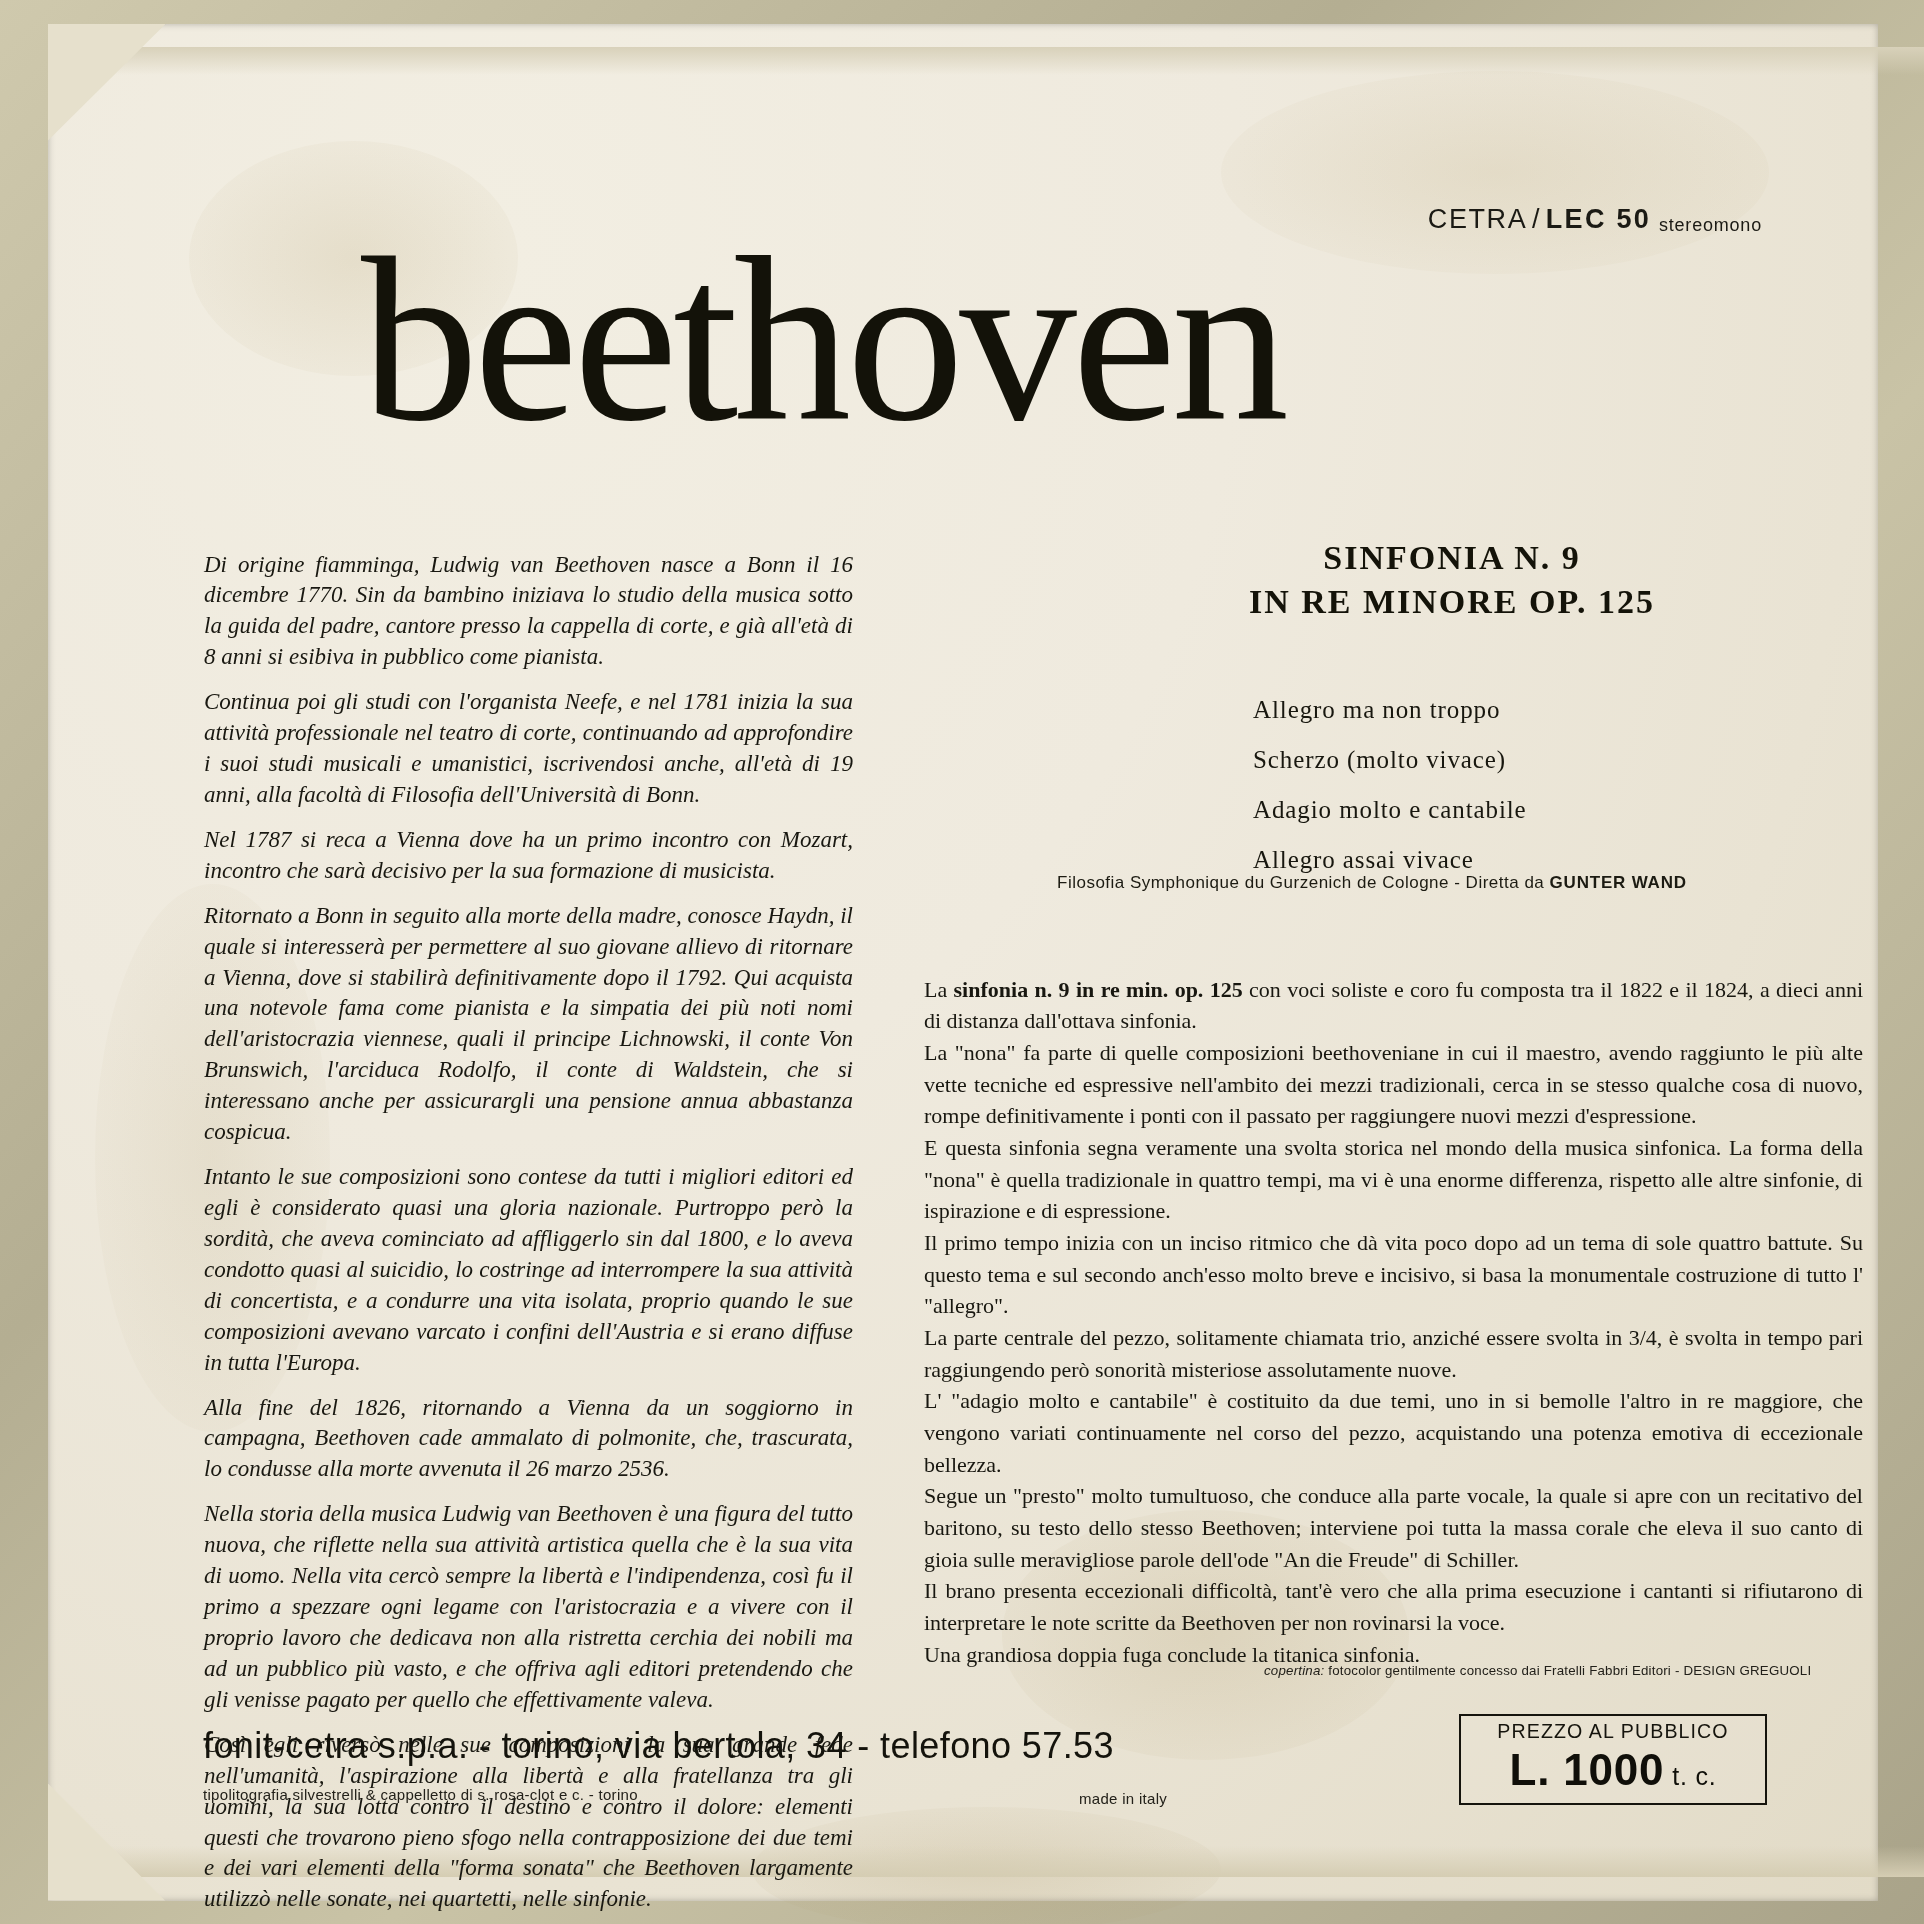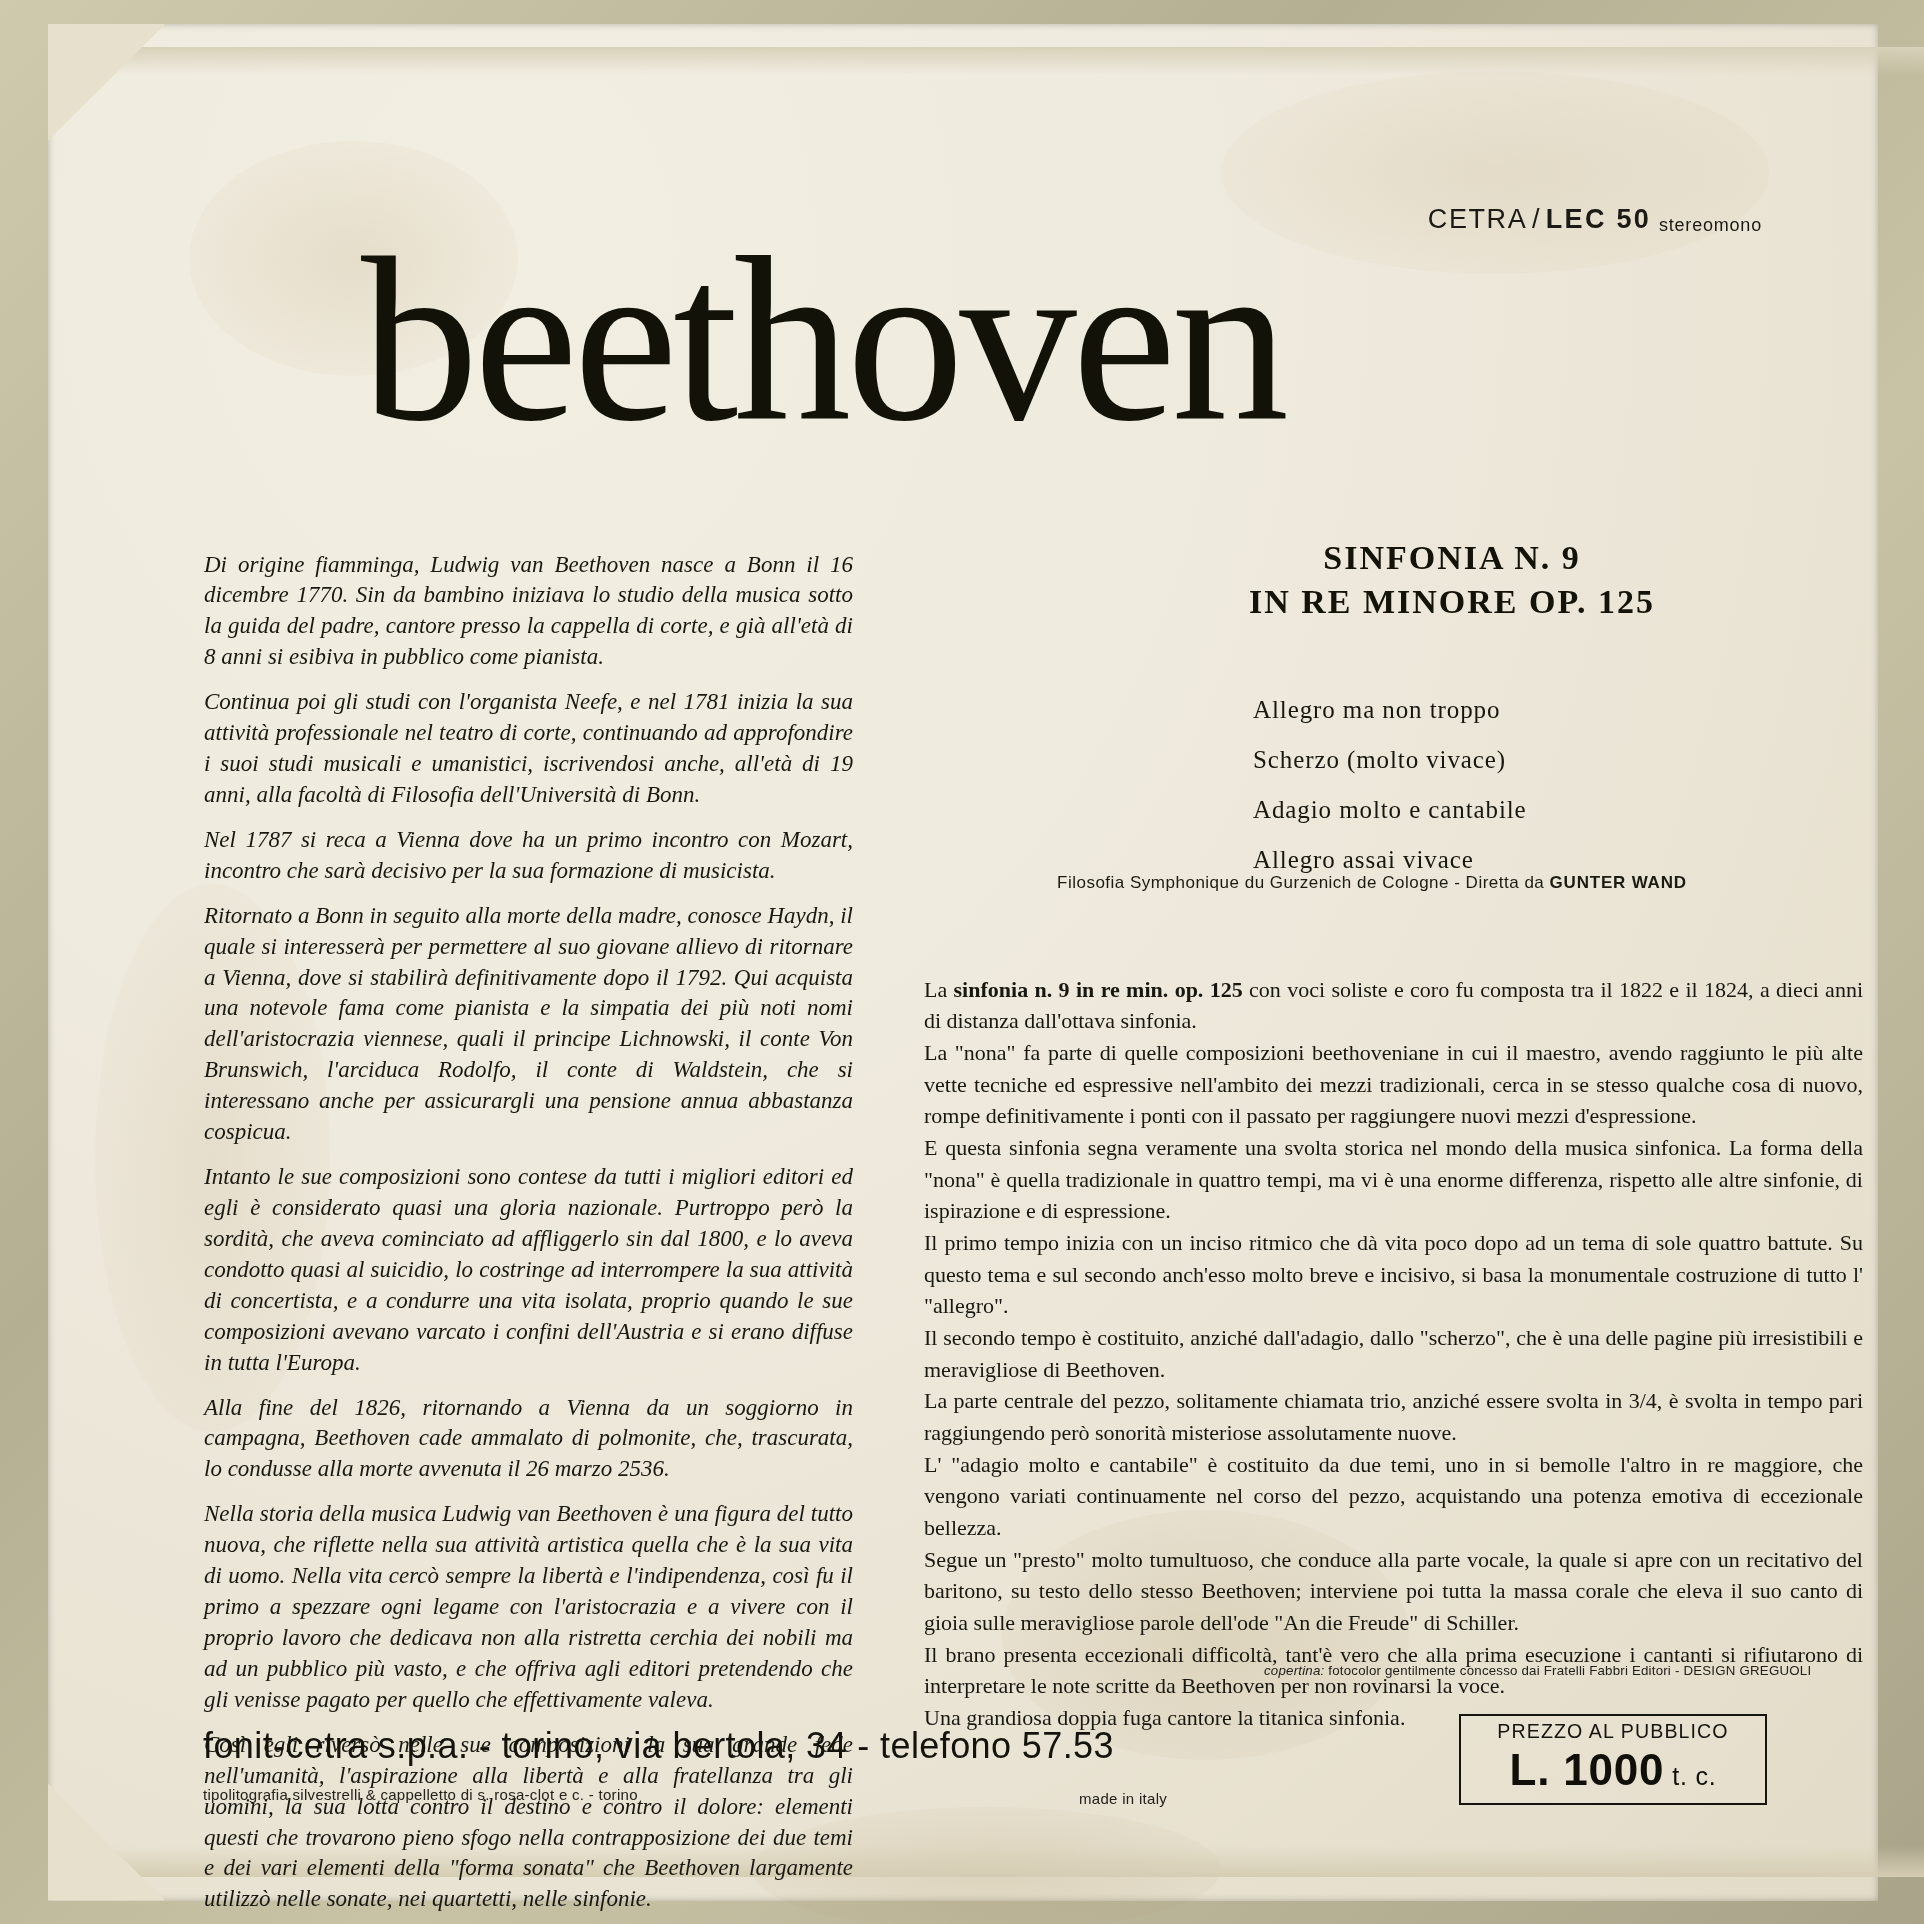--- a/index.html
+++ b/index.html
@@ -301,7 +301,6 @@
         <p>La "nona" fa parte di quelle composizioni beethoveniane in cui il maestro, avendo raggiunto le più alte vette tecniche ed espressive nell'ambito dei mezzi tradizionali, cerca in se stesso qualche cosa di nuovo, rompe definitivamente i ponti con il passato per raggiungere nuovi mezzi d'espressione.</p>
         <p>E questa sinfonia segna veramente una svolta storica nel mondo della musica sinfonica. La forma della "nona" è quella tradizionale in quattro tempi, ma vi è una enorme differenza, rispetto alle altre sinfonie, di ispirazione e di espressione.</p>
         <p>Il primo tempo inizia con un inciso ritmico che dà vita poco dopo ad un tema di sole quattro battute. Su questo tema e sul secondo anch'esso molto breve e incisivo, si basa la monumentale costruzione di tutto l' "allegro".</p>
-        <p>Il secondo tempo è costituito, anziché dall'adagio, dallo "scherzo", che è una delle pagine più irresistibili e meravigliose di Beethoven.</p>
         <p>La parte centrale del pezzo, solitamente chiamata trio, anziché essere svolta in 3/4, è svolta in tempo pari raggiungendo però sonorità misteriose assolutamente nuove.</p>
         <p>L' "adagio molto e cantabile" è costituito da due temi, uno in si bemolle l'altro in re maggiore, che vengono variati continuamente nel corso del pezzo, acquistando una potenza emotiva di eccezionale bellezza.</p>
         <p>Segue un "presto" molto tumultuoso, che conduce alla parte vocale, la quale si apre con un recitativo del baritono, su testo dello stesso Beethoven; interviene poi tutta la massa corale che eleva il suo canto di gioia sulle meravigliose parole dell'ode "An die Freude" di Schiller.</p>

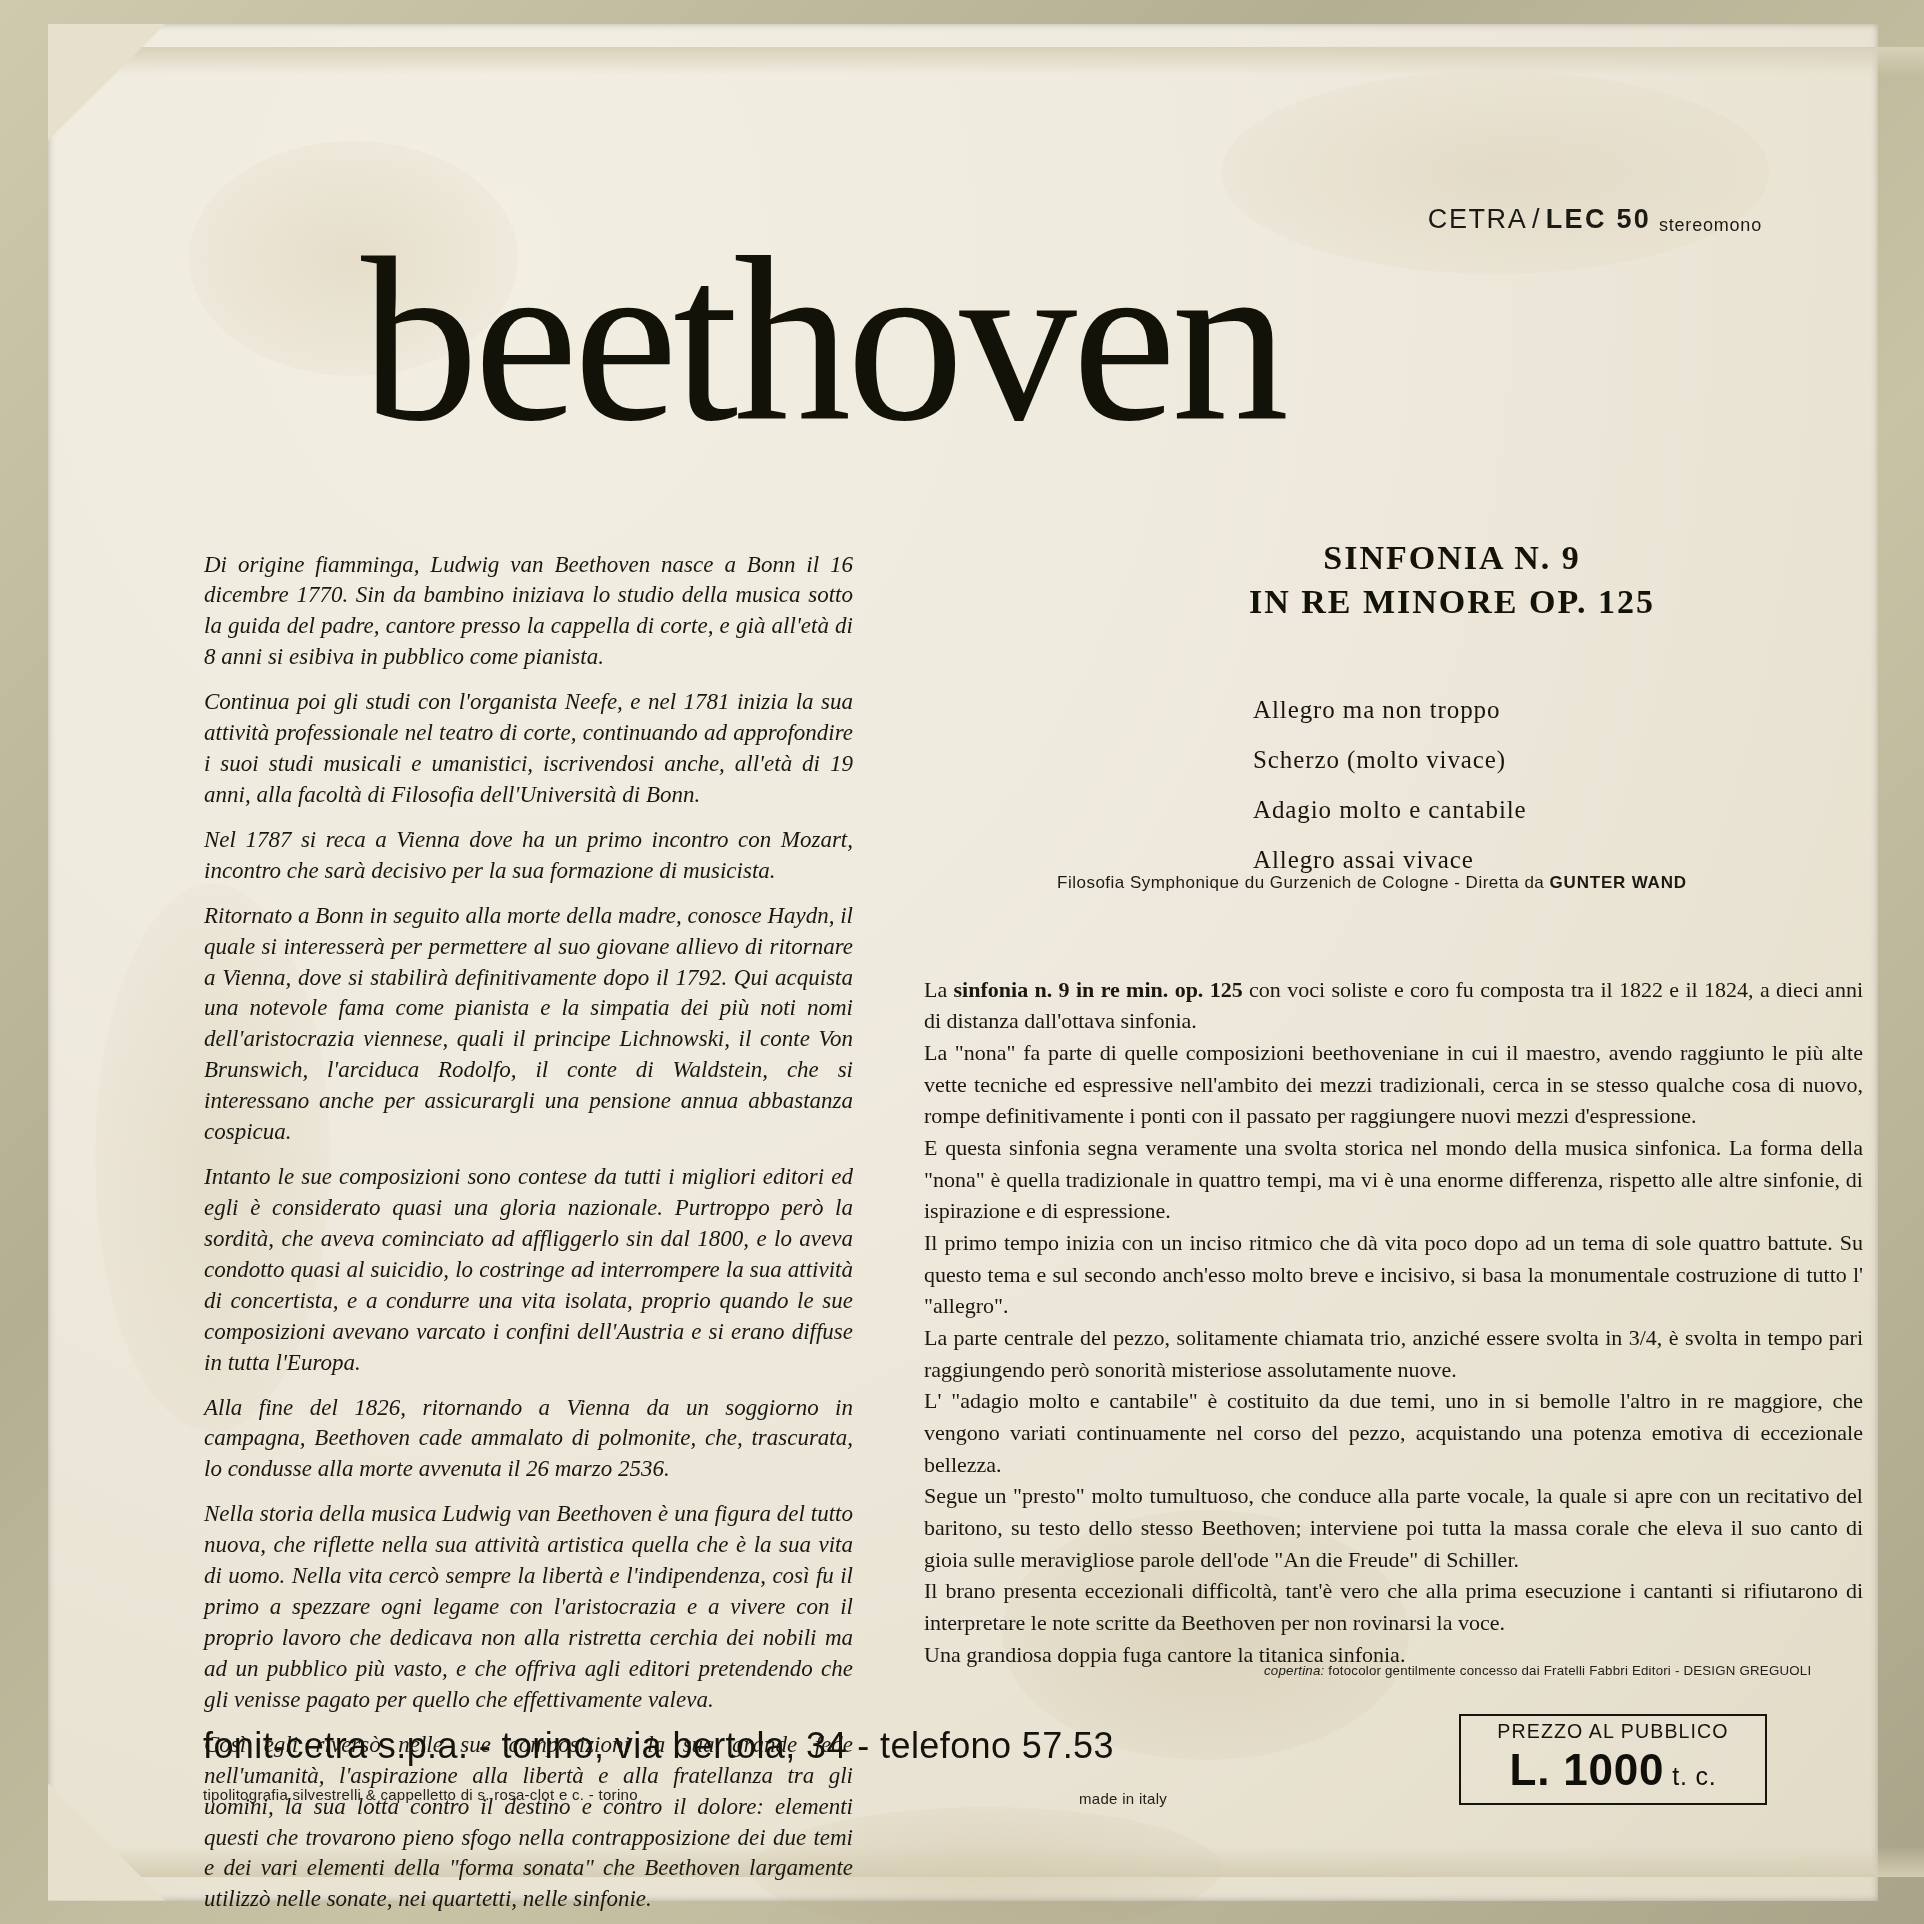--- a/index.html
+++ b/index.html
@@ -305,7 +305,7 @@
         <p>L' "adagio molto e cantabile" è costituito da due temi, uno in si bemolle l'altro in re maggiore, che vengono variati continuamente nel corso del pezzo, acquistando una potenza emotiva di eccezionale bellezza.</p>
         <p>Segue un "presto" molto tumultuoso, che conduce alla parte vocale, la quale si apre con un recitativo del baritono, su testo dello stesso Beethoven; interviene poi tutta la massa corale che eleva il suo canto di gioia sulle meravigliose parole dell'ode "An die Freude" di Schiller.</p>
         <p>Il brano presenta eccezionali difficoltà, tant'è vero che alla prima esecuzione i cantanti si rifiutarono di interpretare le note scritte da Beethoven per non rovinarsi la voce.</p>
-        <p>Una grandiosa doppia fuga cantore la titanica sinfonia.</p>
+        <p>Una grandiosa doppia fuga conclude la titanica sinfonia.</p>
       </div>
 
       <div class="credit-line">

